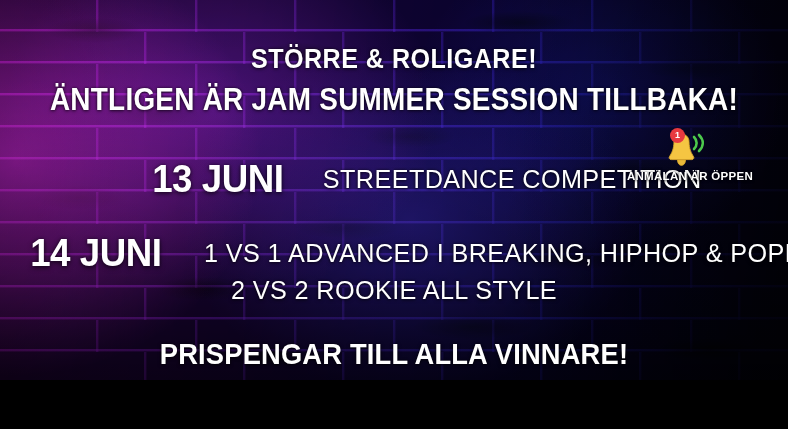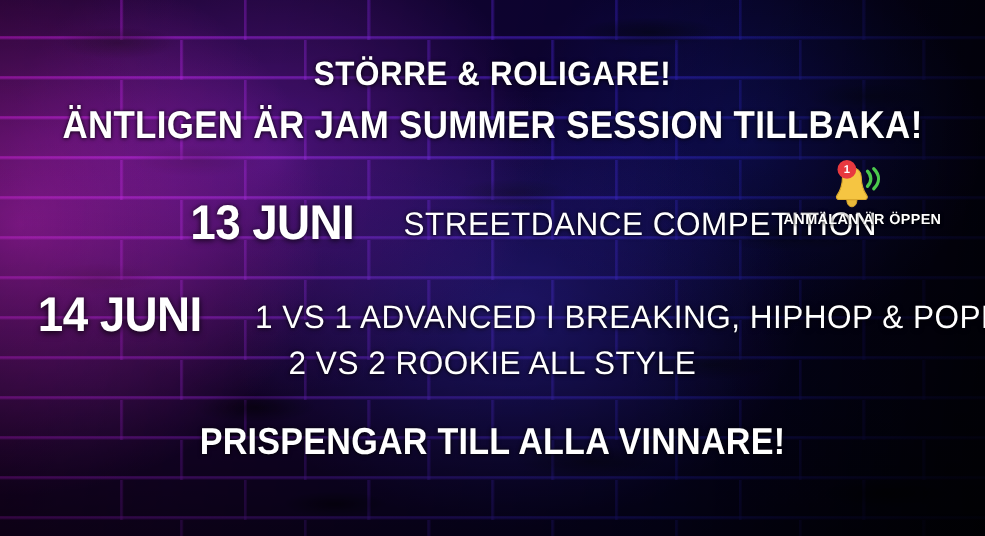--- a/index.html
+++ b/index.html
@@ -14,7 +14,7 @@
   #poster {
     position: relative;
     width: 788px;
-    height: 429px;
+    height: 380px;
     overflow: hidden;
     font-family: "Liberation Sans", sans-serif;
   }

